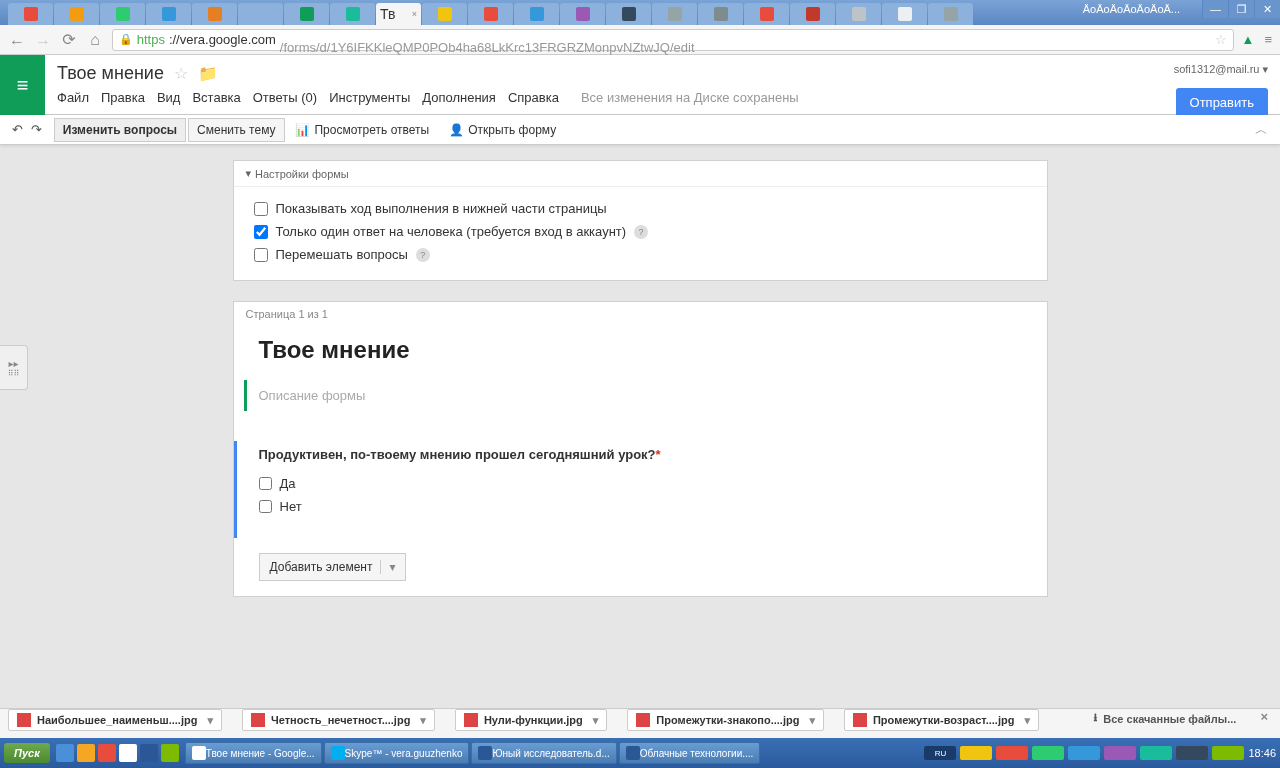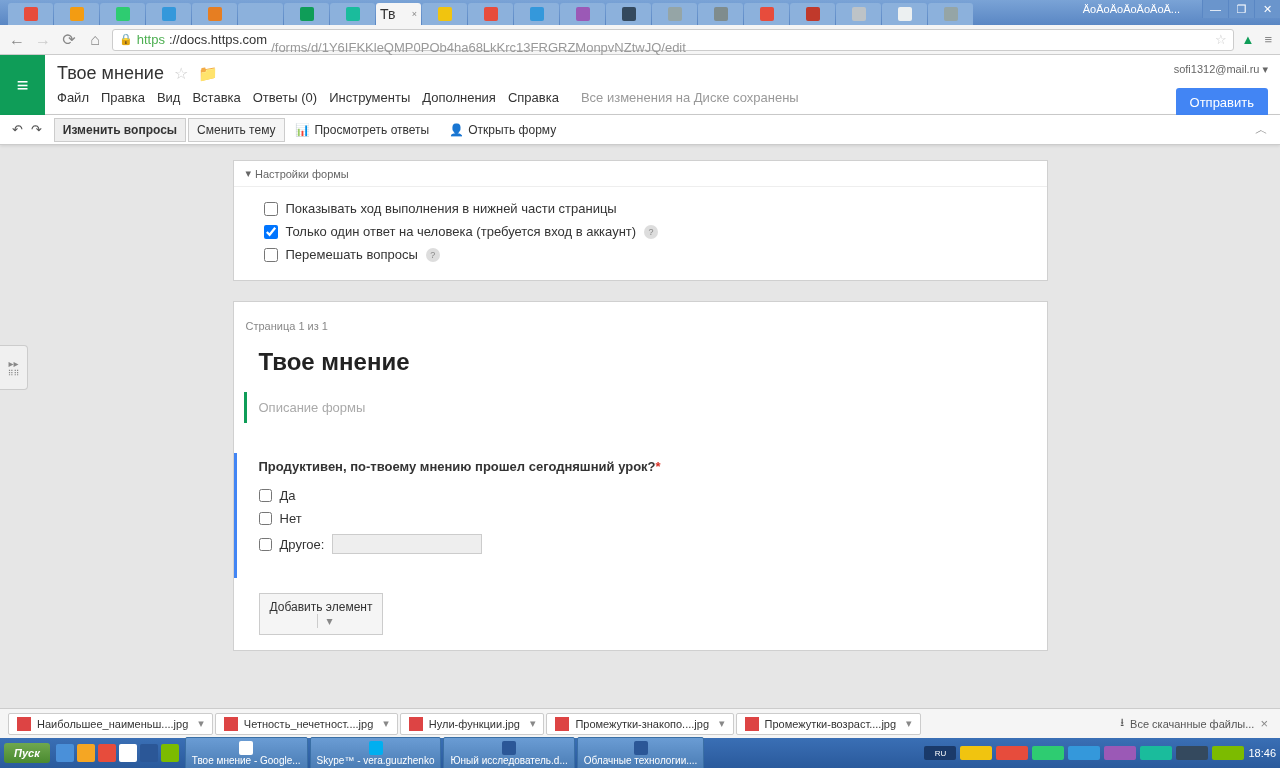--- a/index.html
+++ b/index.html
@@ -179,7 +179,7 @@
   <div class="omnibox">
     <span class="lock">🔒</span>
     <span class="proto">https</span>
-      <span class="domain">://docs.https.com</span>
+      <span class="domain">://vera.google.com</span>
       <span class="path">/forms/d/1Y6IFKKleQMP0POb4ha68LkKrc13FRGRZMonpvNZtwJQ/edit</span>
     <span style="margin-left:auto;color:#ccc">☆</span>
   </div>

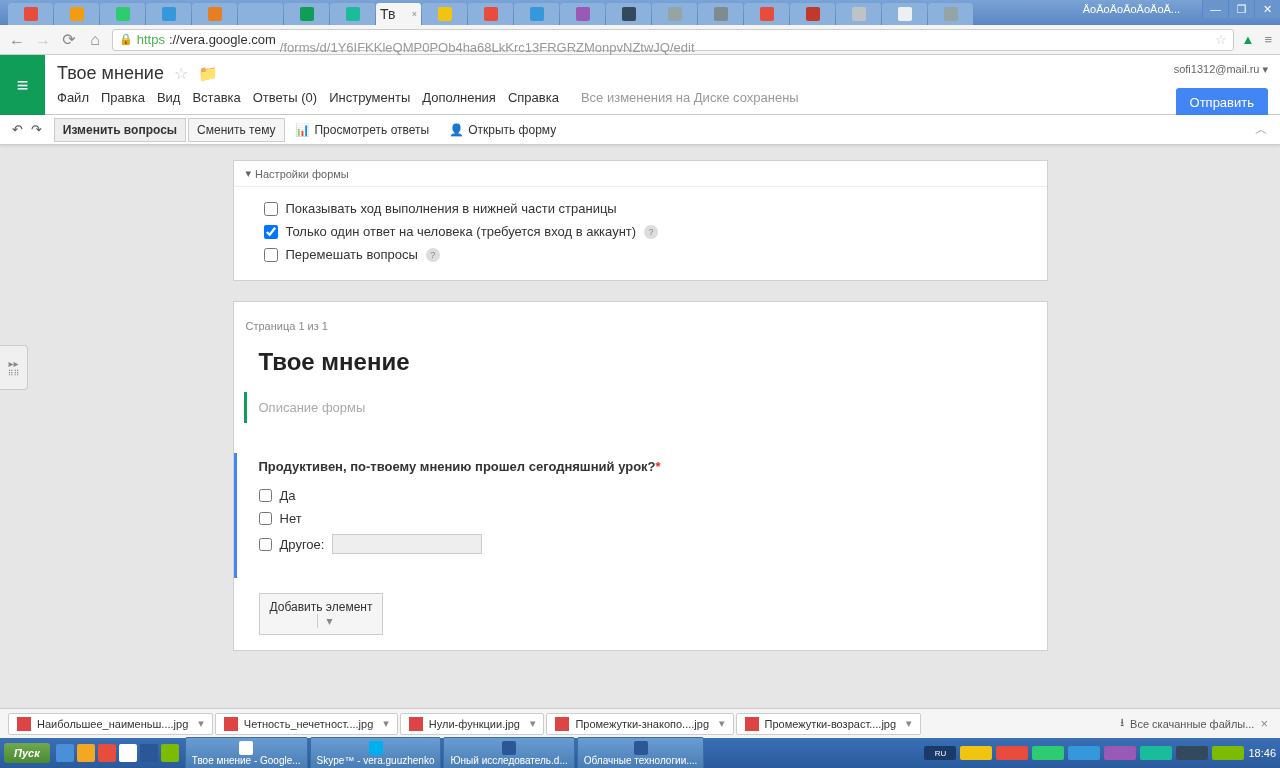--- a/index.html
+++ b/index.html
@@ -51,7 +51,7 @@
 .form-panel { width: 815px; margin: 0 auto 20px auto; background: #fff; border: 1px solid #d0d0d0; }
 .panel-header { padding: 6px 12px; font-size: 11px; color: #666; border-bottom: 1px solid #eee; display: flex; align-items: center; gap: 4px; }
 .settings-list { padding: 10px 20px 14px 20px; }
-.settings-list .row { display: flex; align-items: center; gap: 8px; padding: 4px 0; font-size: 13px; margin-left: 10px; }
+.settings-list .row { display: flex; align-items: center; gap: 8px; padding: 4px 0; font-size: 13px; }
 .settings-list input[type=checkbox] { width: 14px; height: 14px; }
 .help-icon { display: inline-block; width: 14px; height: 14px; border-radius: 50%; background: #ddd; color: #888; font-size: 9px; text-align: center; line-height: 14px; }
 

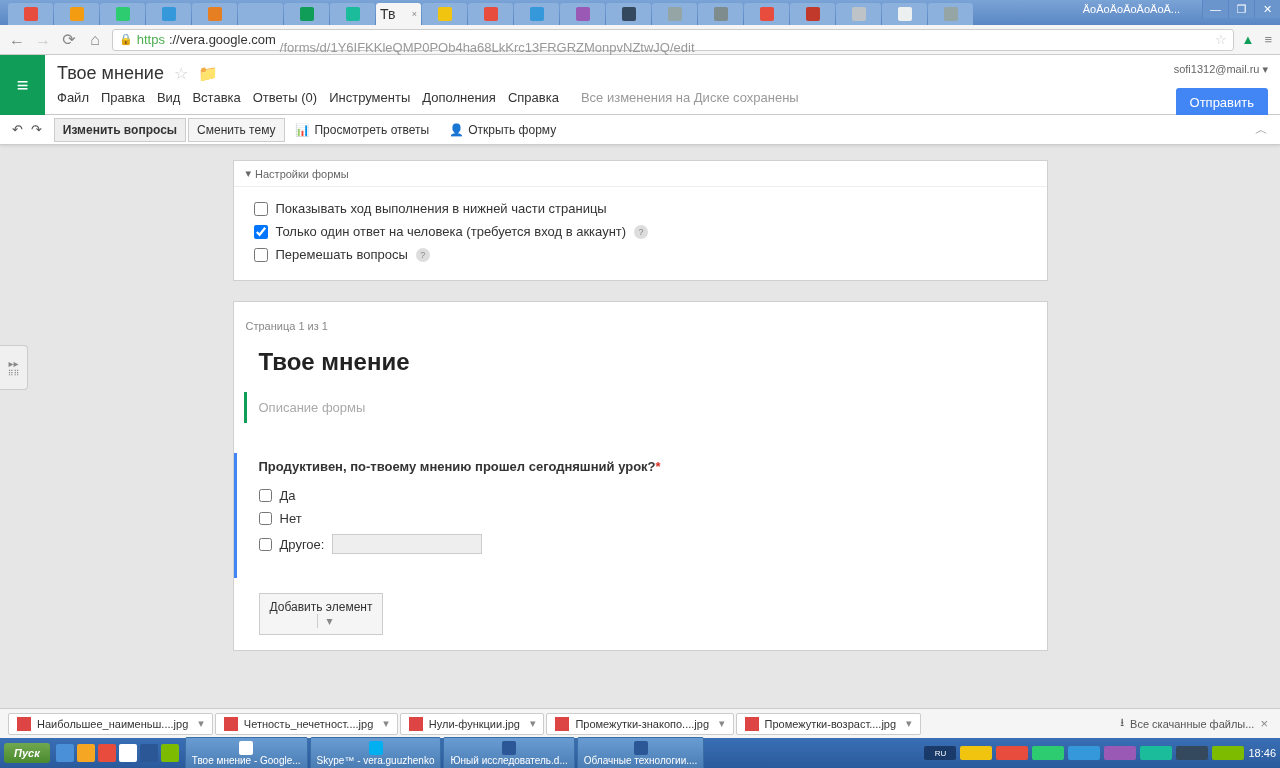--- a/index.html
+++ b/index.html
@@ -55,7 +55,7 @@
 .settings-list input[type=checkbox] { width: 14px; height: 14px; }
 .help-icon { display: inline-block; width: 14px; height: 14px; border-radius: 50%; background: #ddd; color: #888; font-size: 9px; text-align: center; line-height: 14px; }
 
-.page-badge { padding: 6px 12px; font-size: 11px; color: #888; margin-top: 12px; }
+.page-badge { padding: 6px 12px; font-size: 11px; color: #888; }
 .form-title-block { padding: 10px 25px 20px 25px; }
 .form-title { font-size: 24px; font-weight: bold; color: #222; margin-bottom: 16px; }
 .form-desc { color: #aaa; font-size: 13px; border-left: 3px solid #0f9d58; padding: 8px 0 8px 12px; margin-left: -15px; }

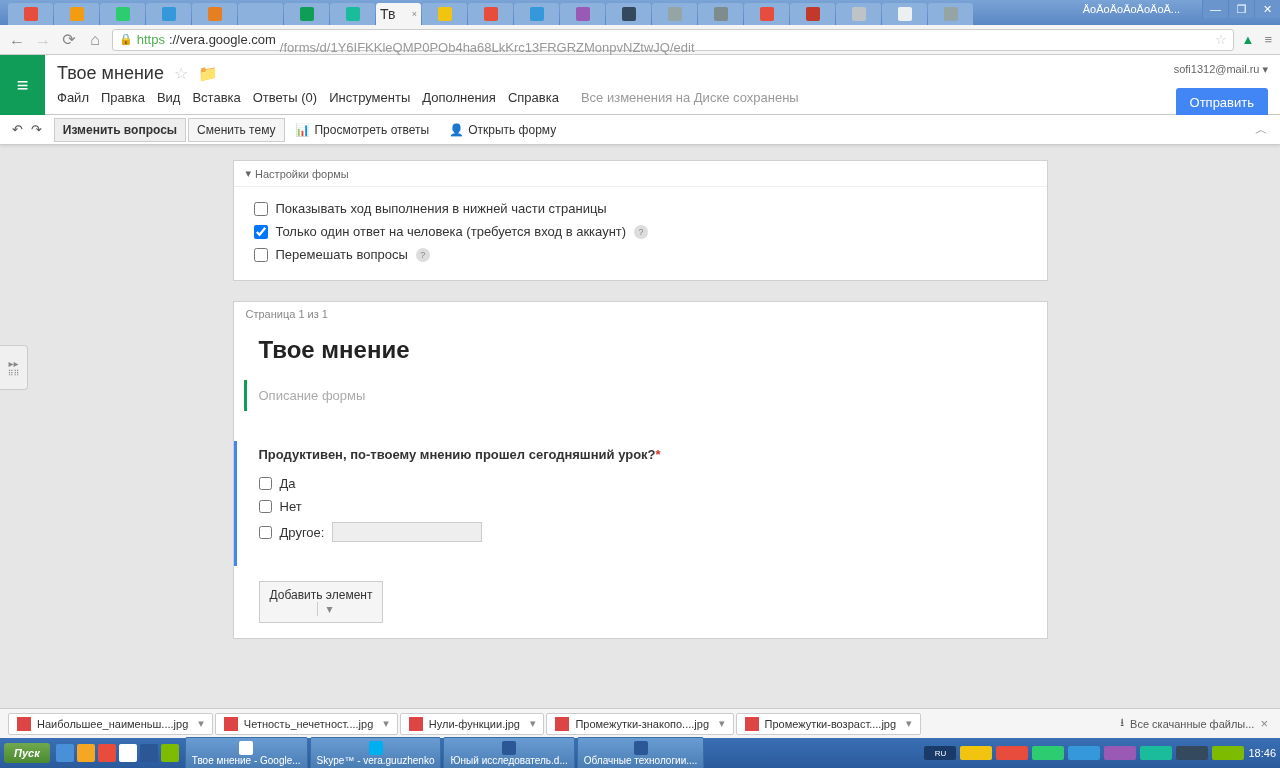--- a/index.html
+++ b/index.html
@@ -275,11 +275,6 @@
             <input type="checkbox" style="">
             <span>Нет</span>
           </div>
-          <div class="opt">
-            <input type="checkbox" style="">
-            <span>Другое:</span> 
-            <input class="other-input" style="">
-          </div>
         </div>
     </div>
     <div class="add-element-row">

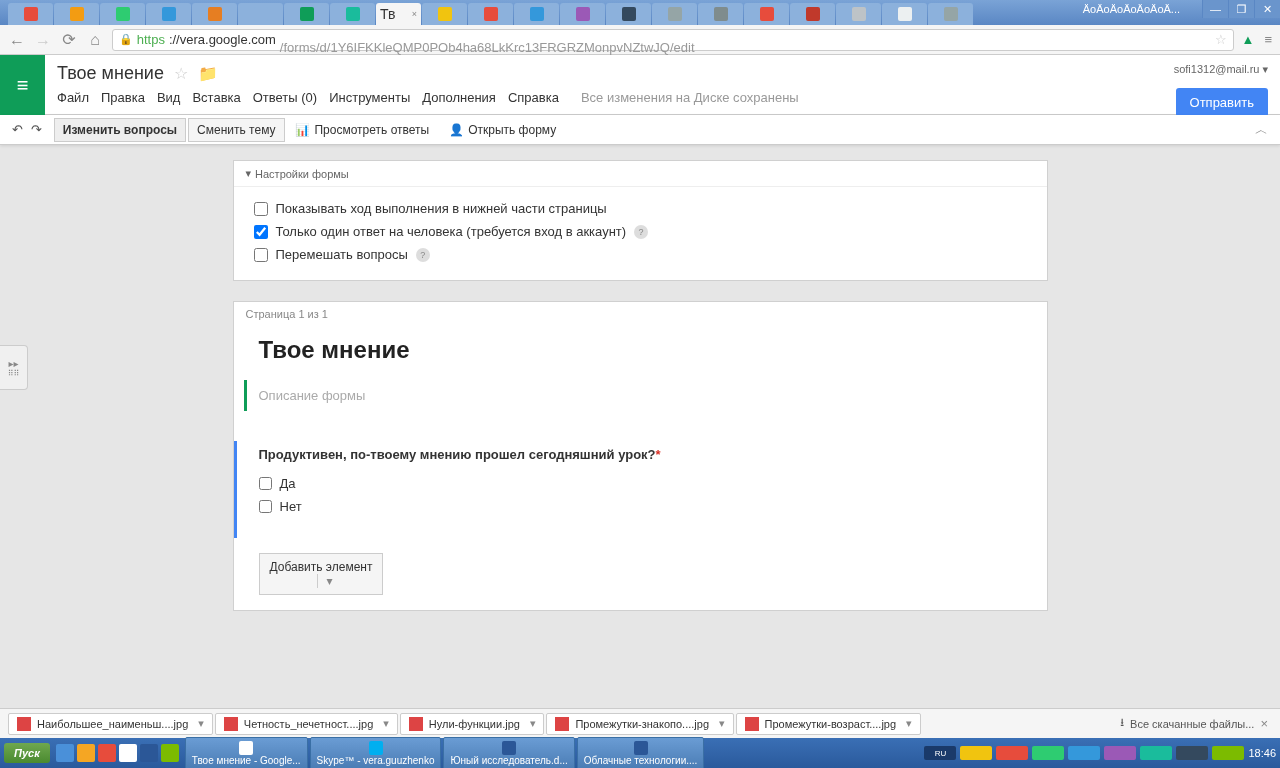--- a/index.html
+++ b/index.html
@@ -68,7 +68,7 @@
 .other-input { width: 150px; height: 20px; background: #eee; border: 1px solid #ccc; }
 
 .add-element-row { padding: 15px 25px; }
-.add-btn { background: #f5f5f5; border: 1px solid #ccc; padding: 6px 10px; font-size: 12px; display: inline-flex; align-items: center; flex-direction: column; }
+.add-btn { background: #f5f5f5; border: 1px solid #ccc; padding: 6px 10px; font-size: 12px; display: inline-flex; align-items: center; }
 .add-btn .caret { border-left: 1px solid #ccc; padding-left: 8px; margin-left: 8px; color: #888; }
 
 

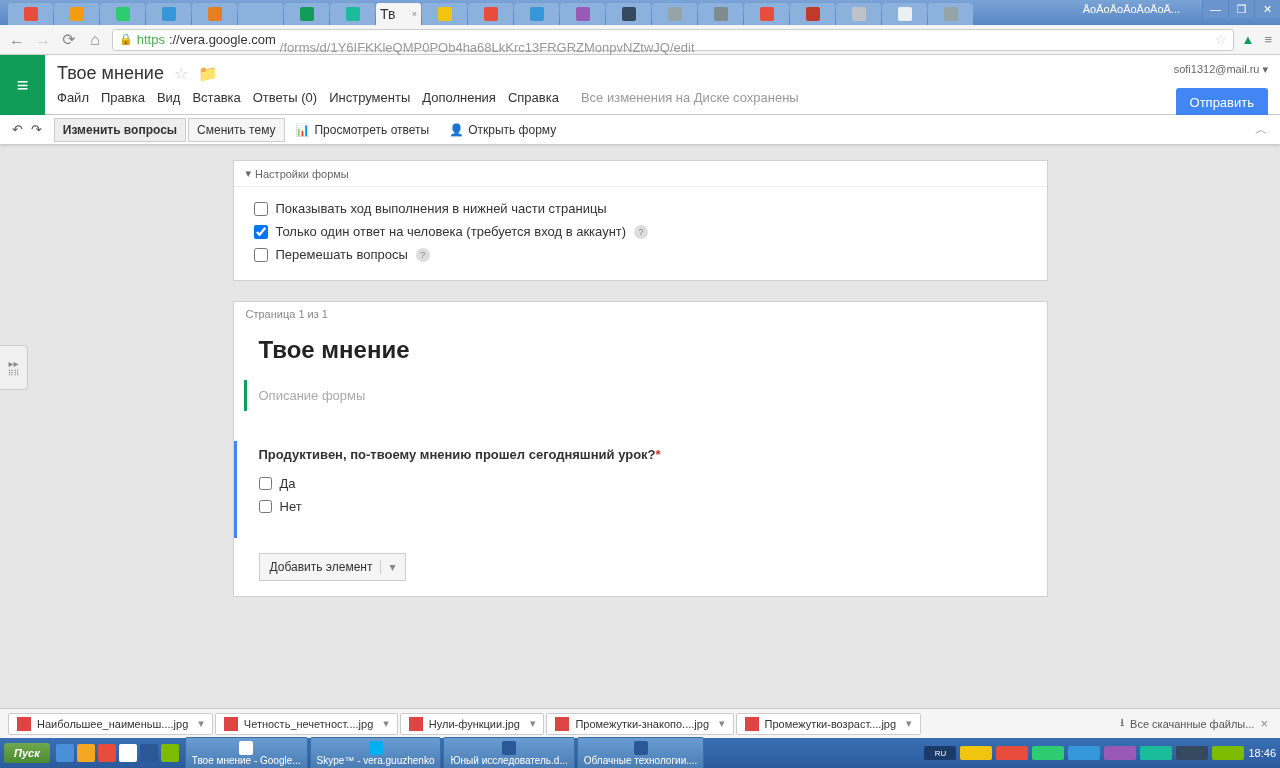--- a/index.html
+++ b/index.html
@@ -75,7 +75,7 @@
 .side-tab { position: absolute; left: 0; top: 345px; width: 28px; height: 45px; background: #f0f0f0; border: 1px solid #ccc; border-left: none; border-radius: 0 4px 4px 0; display: flex; flex-direction: column; align-items: center; justify-content: center; color: #888; font-size: 10px; }
 
 
-.downloads-bar { height: 30px; background: #f5f5f5; border-top: 1px solid #ccc; display: flex; align-items: center; padding: 0 8px; gap: 2px; position: absolute; bottom: 30px; left: 0; right: 0; }
+.downloads-bar { height: 30px; background: #f5f5f5; border-top: 1px solid #ccc; display: flex; align-items: flex-start; padding: 0 8px; gap: 20px; position: absolute; bottom: 30px; left: 0; right: 0; font-weight: bold; }
 .dl-item { background: #fff; border: 1px solid #ccc; padding: 3px 8px; font-size: 11px; display: flex; align-items: center; gap: 6px; border-radius: 2px; }
 .dl-icon { width: 14px; height: 14px; background: #d44; display: inline-block; }
 .dl-all { margin-left: auto; font-size: 11px; color: #555; display: flex; align-items: center; gap: 6px; }

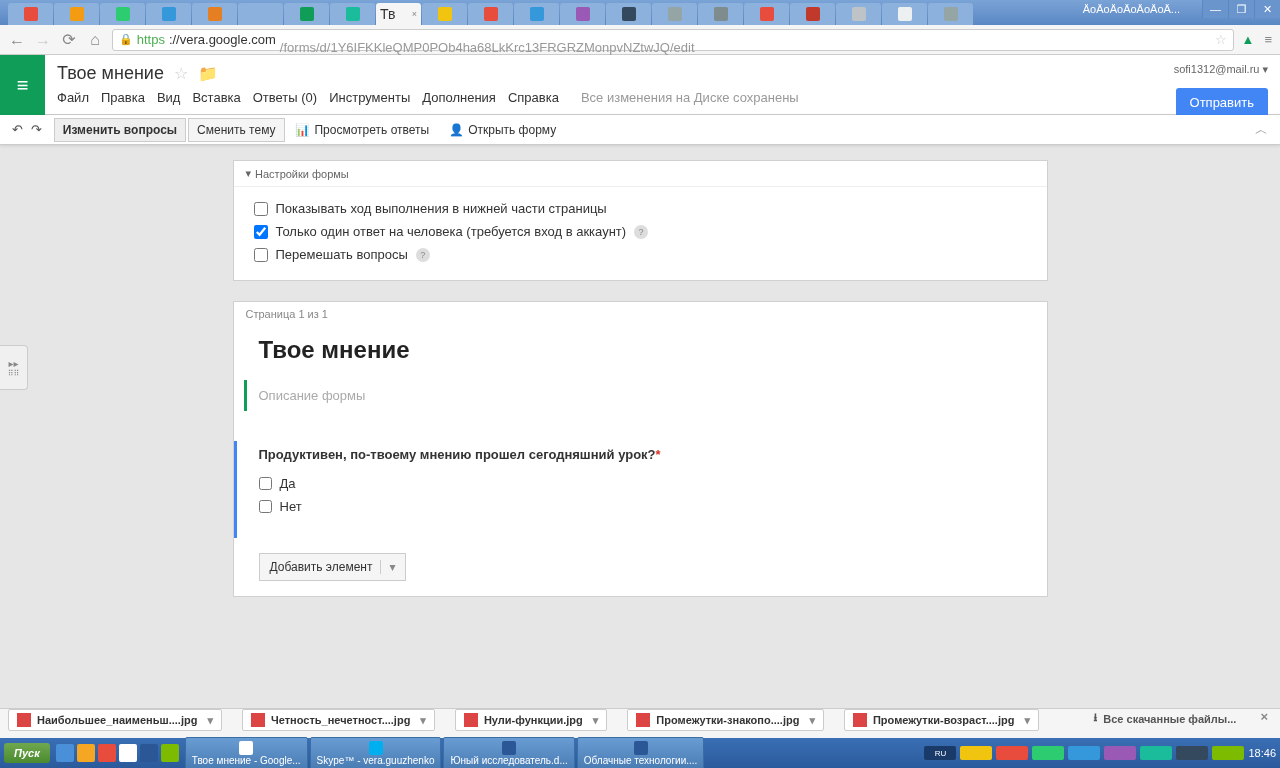--- a/index.html
+++ b/index.html
@@ -86,7 +86,7 @@
 .start-btn { background: linear-gradient(#6fa84f, #4a8a2f); color: #fff; padding: 4px 10px; font-size: 11px; border-radius: 3px; font-weight: bold; font-style: italic; }
 .ql { display: flex; gap: 3px; margin: 0 4px; }
 .ql .qi { width: 18px; height: 18px; border-radius: 2px; }
-.task-btn { background: linear-gradient(#6a9cd4, #4a7cb4); border: 1px solid #3a6fa5; padding: 3px 6px; font-size: 10px; color: #fff; border-radius: 2px; display: flex; align-items: center; max-width: 170px; overflow: hidden; white-space: nowrap; flex-direction: column; }
+.task-btn { background: linear-gradient(#6a9cd4, #4a7cb4); border: 1px solid #3a6fa5; padding: 3px 6px; font-size: 10px; color: #fff; border-radius: 2px; display: flex; align-items: center; max-width: 170px; overflow: hidden; white-space: nowrap; }
 .task-btn .ti { width: 14px; height: 14px; background: #fff; border-radius: 2px; flex-shrink: 0; }
 .tray { margin-left: auto; display: flex; align-items: center; gap: 4px; color: #fff; font-size: 11px; }
 .tray .ti2 { width: 32px; height: 14px; border-radius: 2px; }

